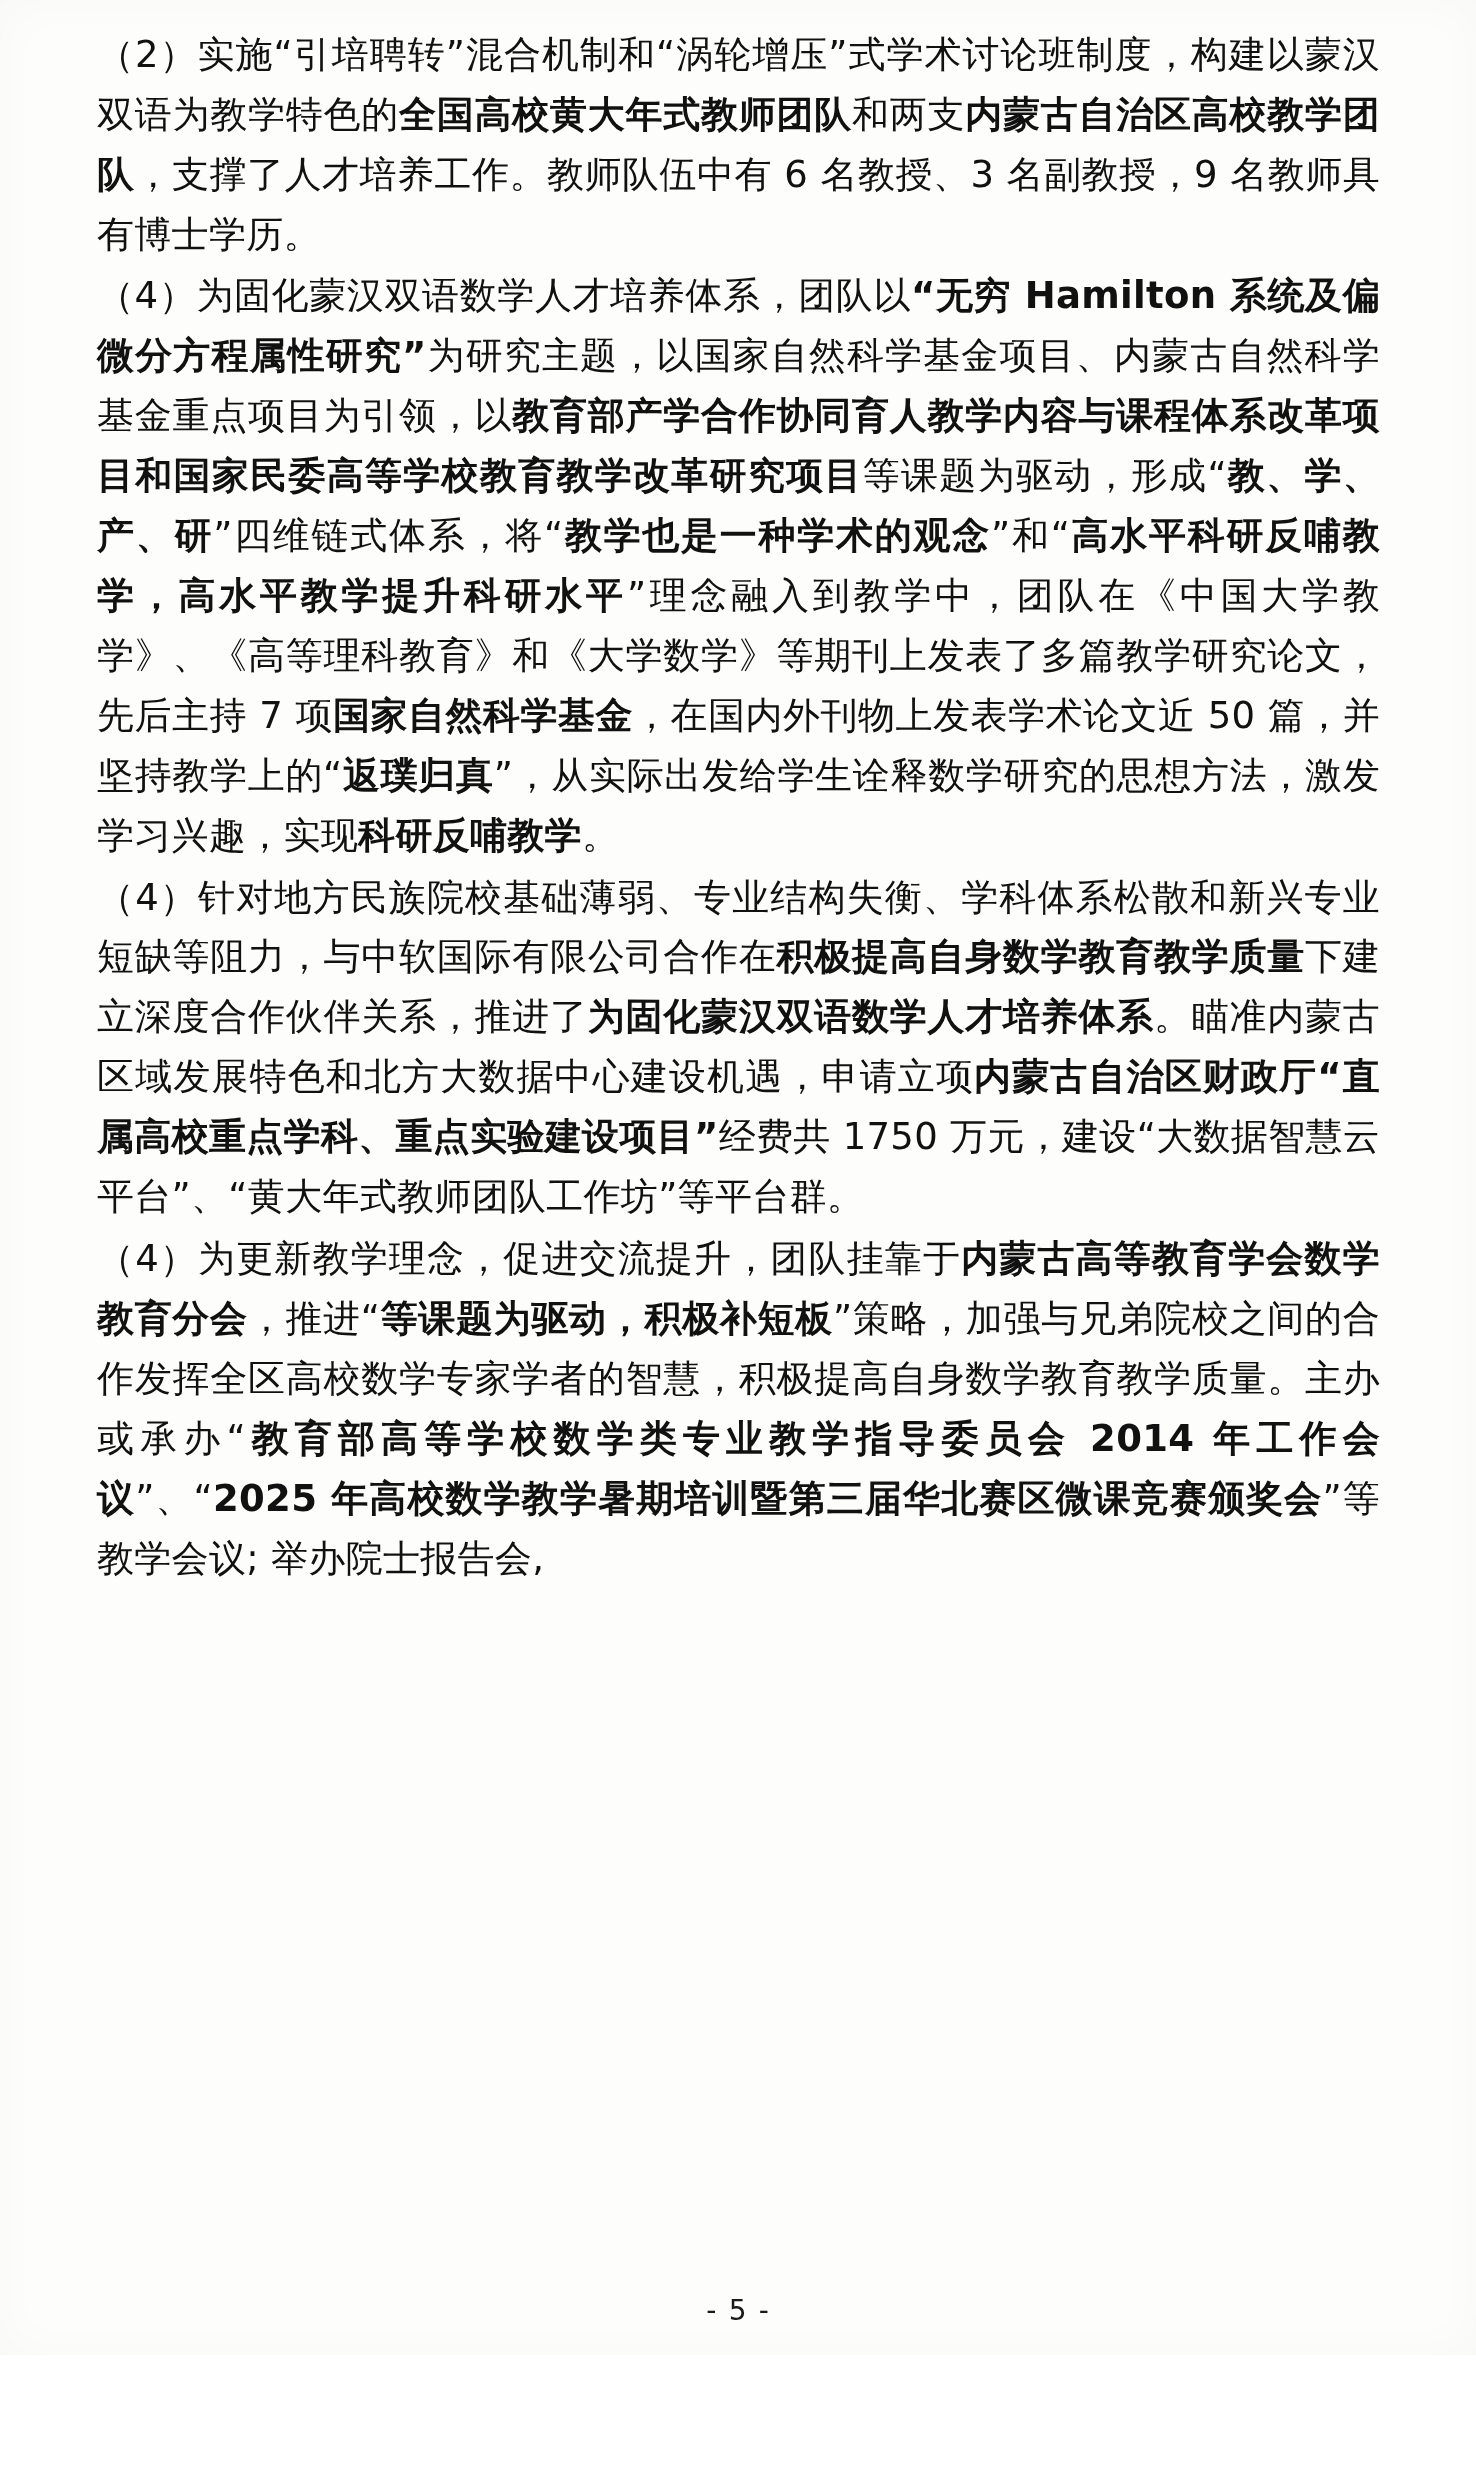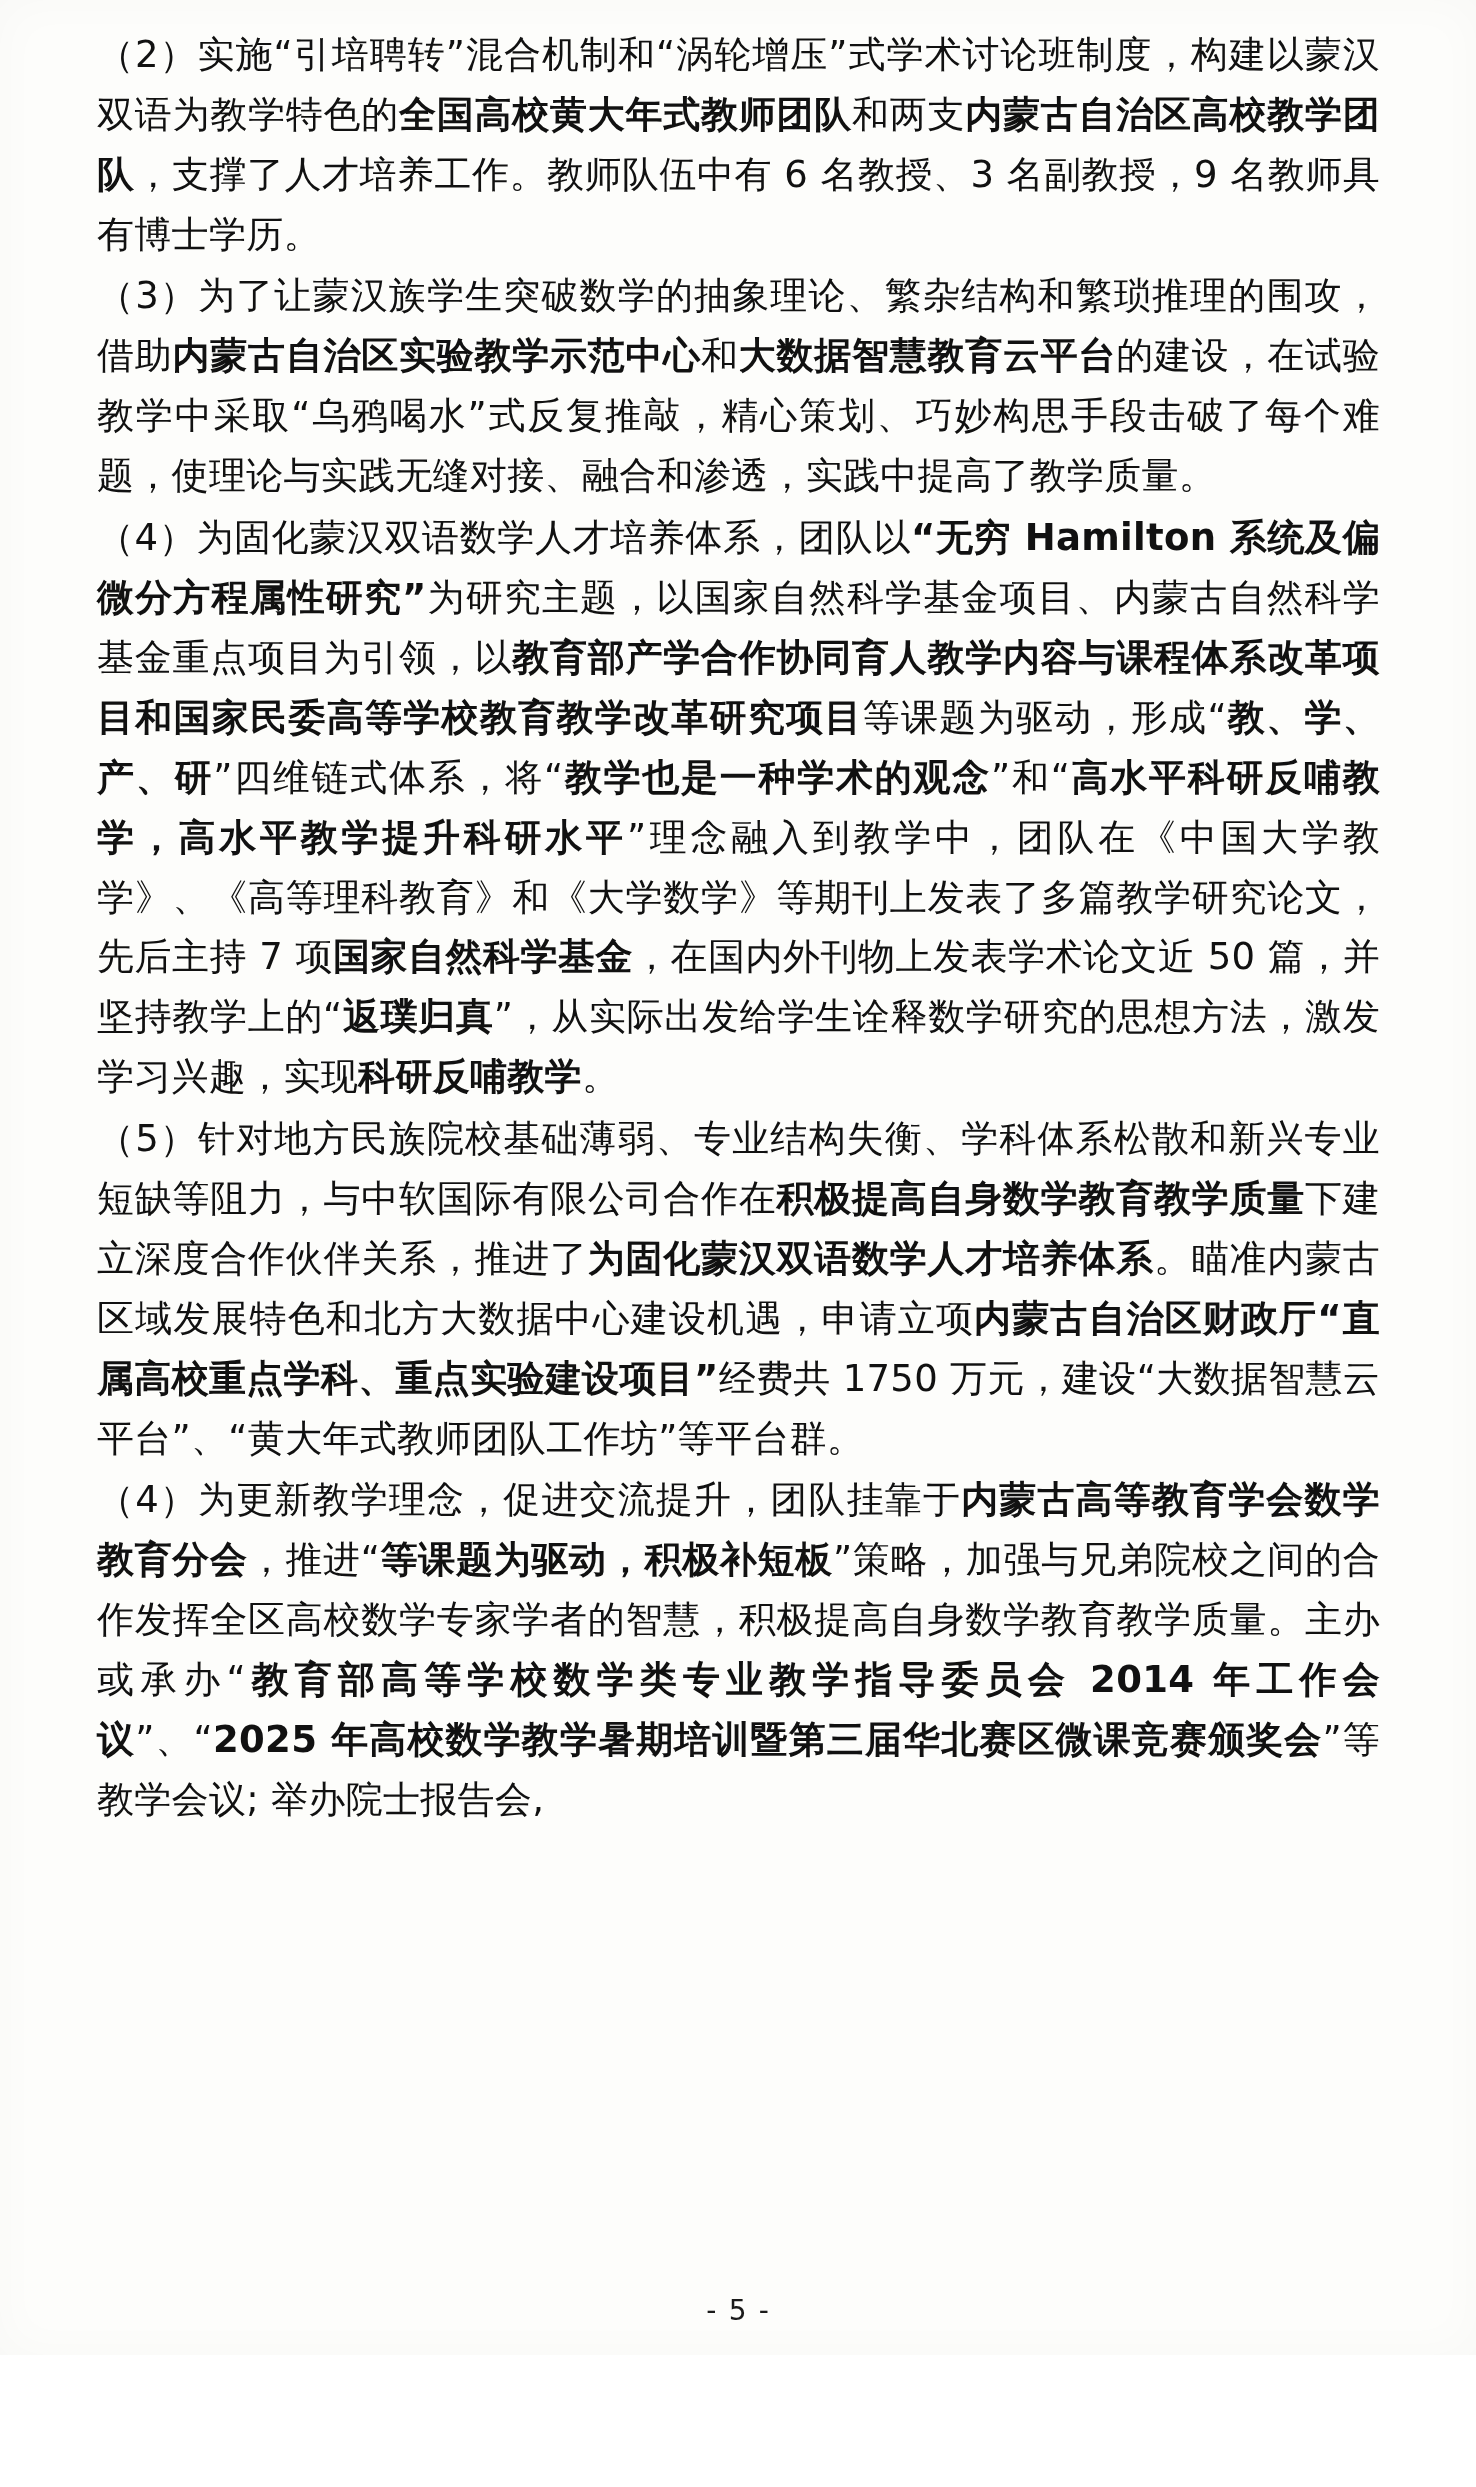--- a/index.html
+++ b/index.html
@@ -59,7 +59,6 @@
 <div class="page">
   <div class="body-text" id="body-container">
       <p class="para"><span>（2）实施“引培聘转”混合机制和“涡轮增压”式学术讨论班制度，构建以蒙汉双语为教学特色的</span><span class="b">全国高校黄大年式教师团队</span><span>和两支</span><span class="b">内蒙古自治区高校教学团队</span><span>，支撑了人才培养工作。教师队伍中有 6 名教授、3 名副教授，9 名教师具有博士学历。</span></p>
-      <p class="para"><span>（3）为了让蒙汉族学生突破数学的抽象理论、繁杂结构和繁琐推理的围攻，借助</span><span class="b">内蒙古自治区实验教学示范中心</span><span>和</span><span class="b">大数据智慧教育云平台</span><span>的建设，在试验教学中采取“乌鸦喝水”式反复推敲，精心策划、巧妙构思手段击破了每个难题，使理论与实践无缝对接、融合和渗透，实践中提高了教学质量。</span></p>
       <p class="para"><span>（4）为固化蒙汉双语数学人才培养体系，团队以</span><span class="b">“无穷 Hamilton 系统及偏微分方程属性研究”</span><span>为研究主题，以国家自然科学基金项目、内蒙古自然科学基金重点项目为引领，以</span><span class="b">教育部产学合作协同育人教学内容与课程体系改革项目和国家民委高等学校教育教学改革研究项目</span><span>等课题为驱动，形成“</span><span class="b">教、学、产、研</span><span>”四维链式体系，将“</span><span class="b">教学也是一种学术的观念</span><span>”和“</span><span class="b">高水平科研反哺教学，高水平教学提升科研水平</span><span>”理念融入到教学中，团队在《中国大学教学》、《高等理科教育》和《大学数学》等期刊上发表了多篇教学研究论文，先后主持 7 项</span><span class="b">国家自然科学基金</span><span>，在国内外刊物上发表学术论文近 50 篇，并坚持教学上的“</span><span class="b">返璞归真</span><span>”，从实际出发给学生诠释数学研究的思想方法，激发学习兴趣，实现</span><span class="b">科研反哺教学</span><span>。</span></p>
       <p class="para"><span>（5）针对地方民族院校基础薄弱、专业结构失衡、学科体系松散和新兴专业短缺等阻力，与中软国际有限公司合作在</span><span class="b">积极提高自身数学教育教学质量</span><span>下建立深度合作伙伴关系，推进了</span><span class="b">为固化蒙汉双语数学人才培养体系</span><span>。瞄准内蒙古区域发展特色和北方大数据中心建设机遇，申请立项</span><span class="b">内蒙古自治区财政厅“直属高校重点学科、重点实验建设项目”</span><span>经费共 1750 万元，建设“大数据智慧云平台”、“黄大年式教师团队工作坊”等平台群。</span></p>
       <p class="para"><span>（4）为更新教学理念，促进交流提升，团队挂靠于</span><span class="b">内蒙古高等教育学会数学教育分会</span><span>，推进“</span><span class="b">等课题为驱动，积极补短板</span><span>”策略，加强与兄弟院校之间的合作发挥全区高校数学专家学者的智慧，积极提高自身数学教育教学质量。主办或承办“</span><span class="b">教育部高等学校数学类专业教学指导委员会 2014 年工作会议</span><span>”、“</span><span class="b">2025 年高校数学教学暑期培训暨第三届华北赛区微课竞赛颁奖会</span><span>”等教学会议; 举办院士报告会,</span></p>

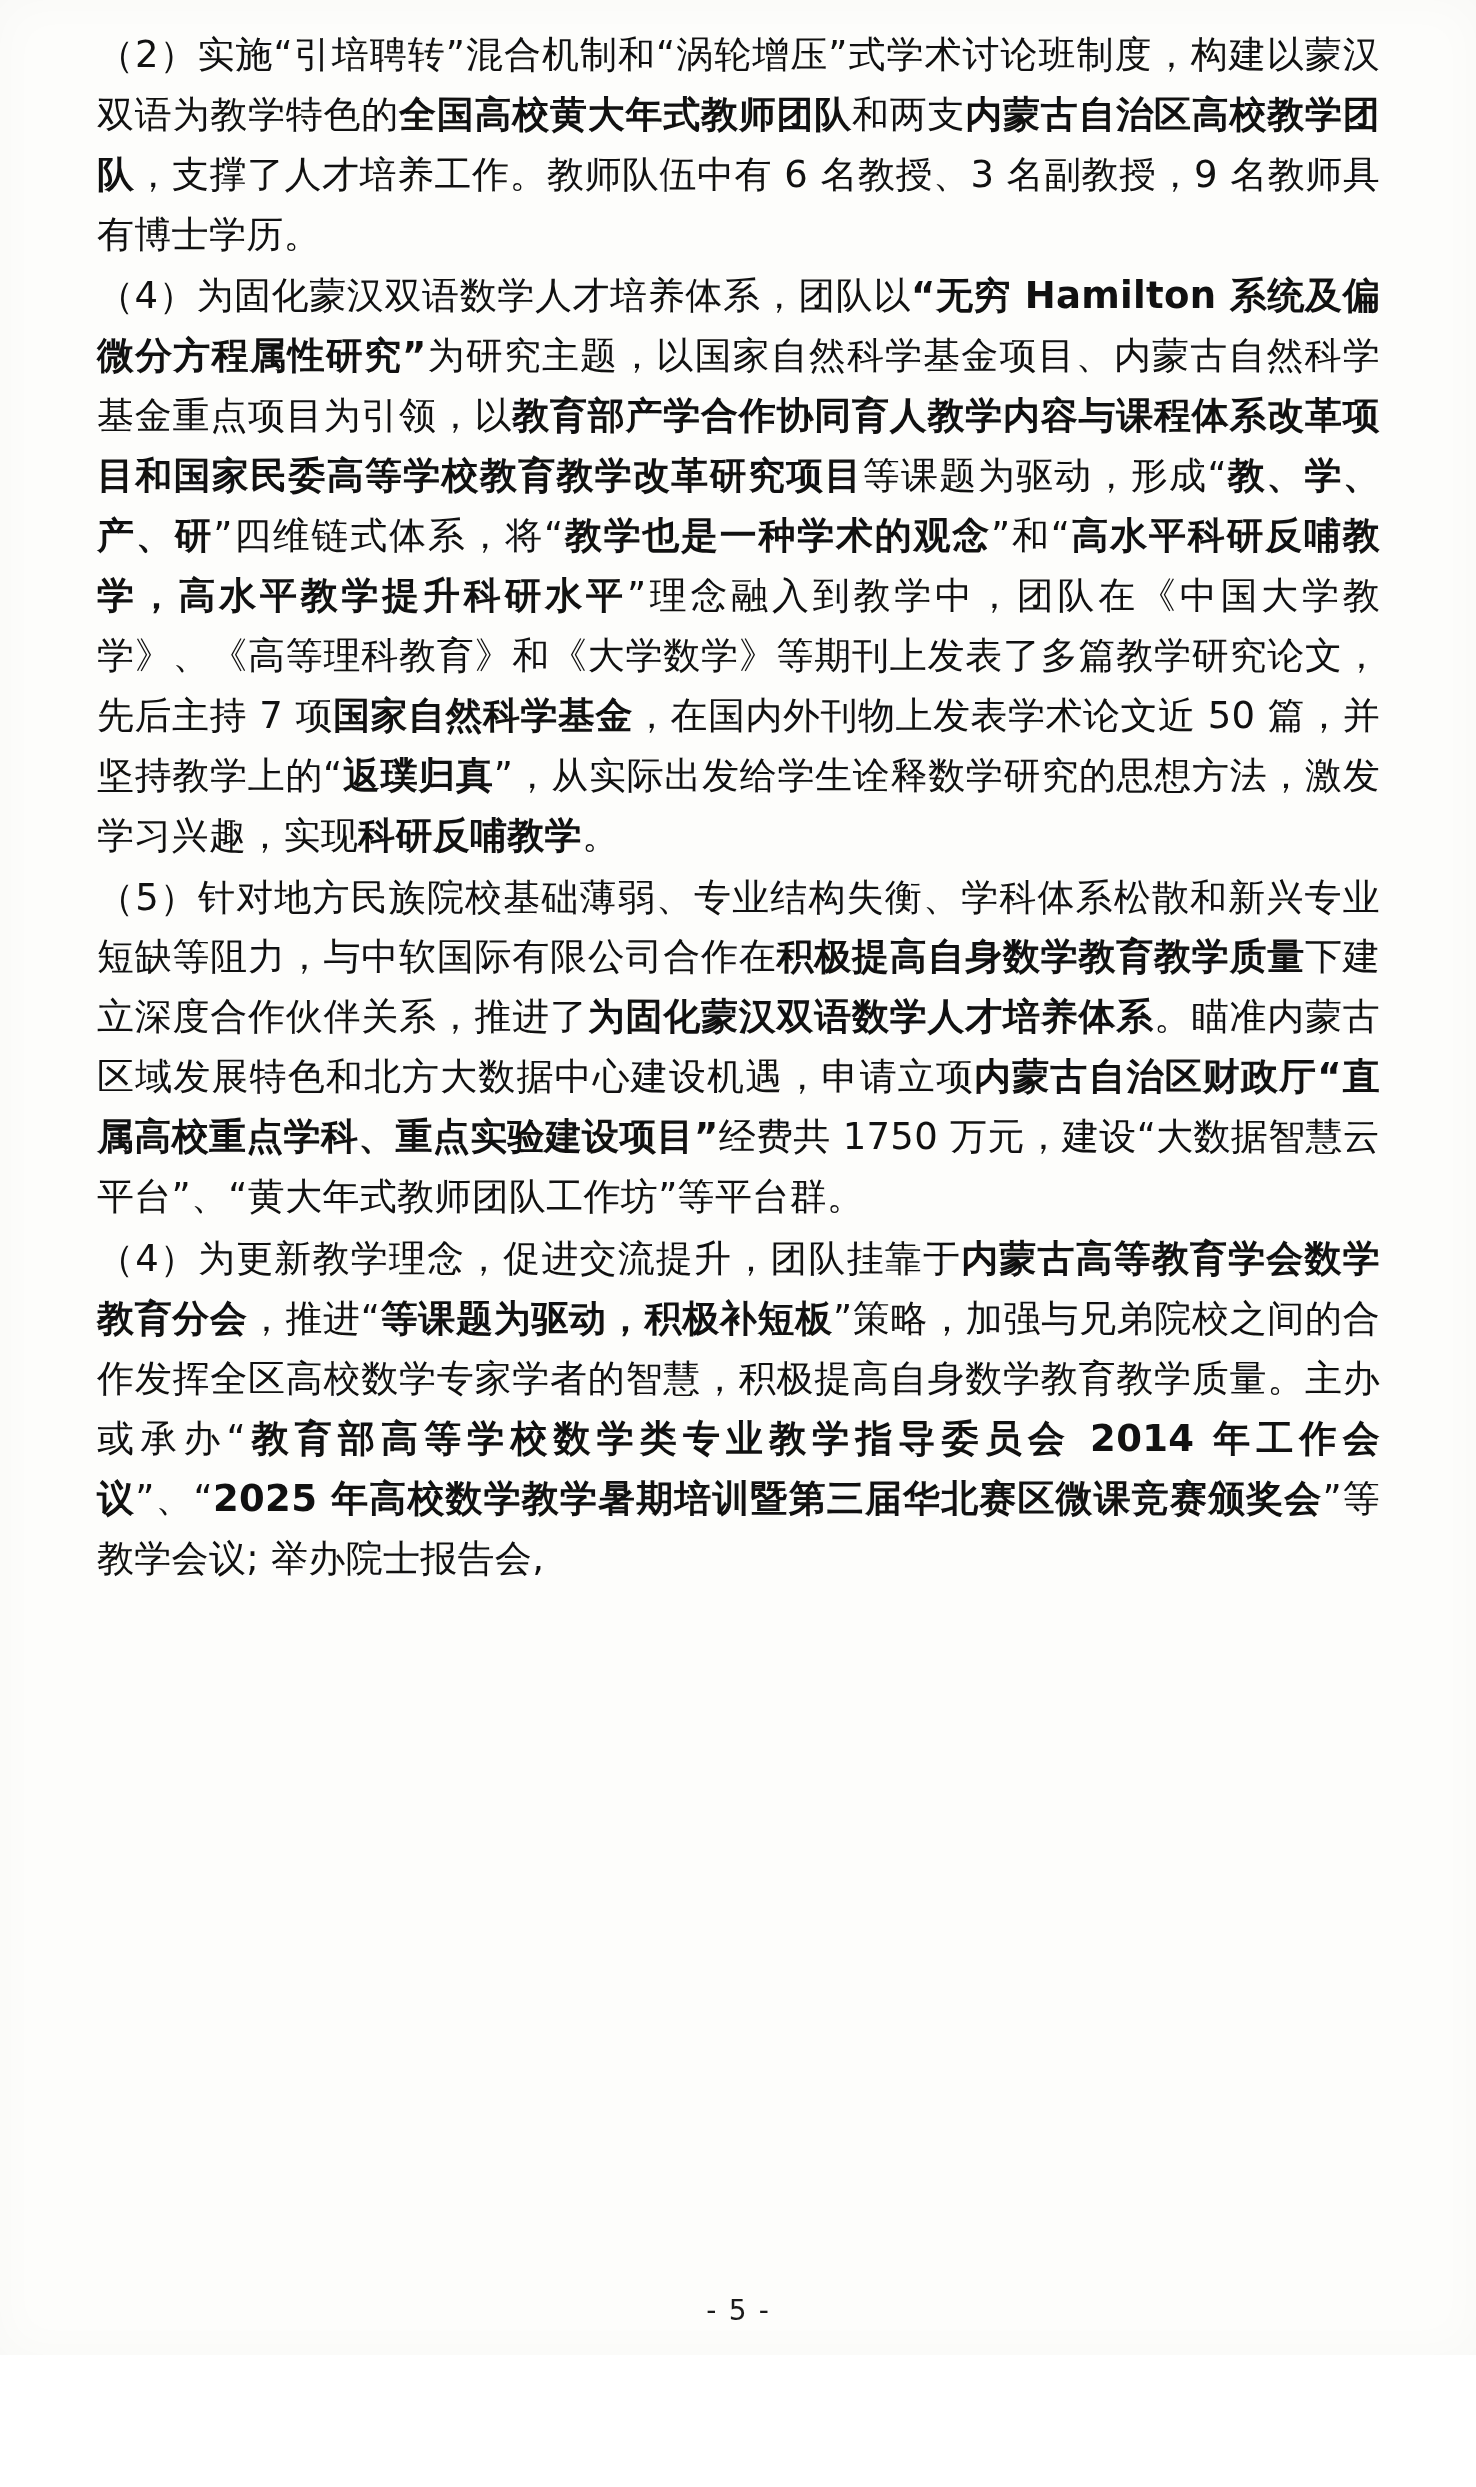--- a/index.html
+++ b/index.html
@@ -60,7 +60,7 @@
   <div class="body-text" id="body-container">
       <p class="para"><span>（2）实施“引培聘转”混合机制和“涡轮增压”式学术讨论班制度，构建以蒙汉双语为教学特色的</span><span class="b">全国高校黄大年式教师团队</span><span>和两支</span><span class="b">内蒙古自治区高校教学团队</span><span>，支撑了人才培养工作。教师队伍中有 6 名教授、3 名副教授，9 名教师具有博士学历。</span></p>
       <p class="para"><span>（4）为固化蒙汉双语数学人才培养体系，团队以</span><span class="b">“无穷 Hamilton 系统及偏微分方程属性研究”</span><span>为研究主题，以国家自然科学基金项目、内蒙古自然科学基金重点项目为引领，以</span><span class="b">教育部产学合作协同育人教学内容与课程体系改革项目和国家民委高等学校教育教学改革研究项目</span><span>等课题为驱动，形成“</span><span class="b">教、学、产、研</span><span>”四维链式体系，将“</span><span class="b">教学也是一种学术的观念</span><span>”和“</span><span class="b">高水平科研反哺教学，高水平教学提升科研水平</span><span>”理念融入到教学中，团队在《中国大学教学》、《高等理科教育》和《大学数学》等期刊上发表了多篇教学研究论文，先后主持 7 项</span><span class="b">国家自然科学基金</span><span>，在国内外刊物上发表学术论文近 50 篇，并坚持教学上的“</span><span class="b">返璞归真</span><span>”，从实际出发给学生诠释数学研究的思想方法，激发学习兴趣，实现</span><span class="b">科研反哺教学</span><span>。</span></p>
-      <p class="para"><span>（5）针对地方民族院校基础薄弱、专业结构失衡、学科体系松散和新兴专业短缺等阻力，与中软国际有限公司合作在</span><span class="b">积极提高自身数学教育教学质量</span><span>下建立深度合作伙伴关系，推进了</span><span class="b">为固化蒙汉双语数学人才培养体系</span><span>。瞄准内蒙古区域发展特色和北方大数据中心建设机遇，申请立项</span><span class="b">内蒙古自治区财政厅“直属高校重点学科、重点实验建设项目”</span><span>经费共 1750 万元，建设“大数据智慧云平台”、“黄大年式教师团队工作坊”等平台群。</span></p>
+      <p class="para"><span>（4）针对地方民族院校基础薄弱、专业结构失衡、学科体系松散和新兴专业短缺等阻力，与中软国际有限公司合作在</span><span class="b">积极提高自身数学教育教学质量</span><span>下建立深度合作伙伴关系，推进了</span><span class="b">为固化蒙汉双语数学人才培养体系</span><span>。瞄准内蒙古区域发展特色和北方大数据中心建设机遇，申请立项</span><span class="b">内蒙古自治区财政厅“直属高校重点学科、重点实验建设项目”</span><span>经费共 1750 万元，建设“大数据智慧云平台”、“黄大年式教师团队工作坊”等平台群。</span></p>
       <p class="para"><span>（4）为更新教学理念，促进交流提升，团队挂靠于</span><span class="b">内蒙古高等教育学会数学教育分会</span><span>，推进“</span><span class="b">等课题为驱动，积极补短板</span><span>”策略，加强与兄弟院校之间的合作发挥全区高校数学专家学者的智慧，积极提高自身数学教育教学质量。主办或承办“</span><span class="b">教育部高等学校数学类专业教学指导委员会 2014 年工作会议</span><span>”、“</span><span class="b">2025 年高校数学教学暑期培训暨第三届华北赛区微课竞赛颁奖会</span><span>”等教学会议; 举办院士报告会,</span></p>
     </div>
   <div class="page-number">- 5 -</div>

